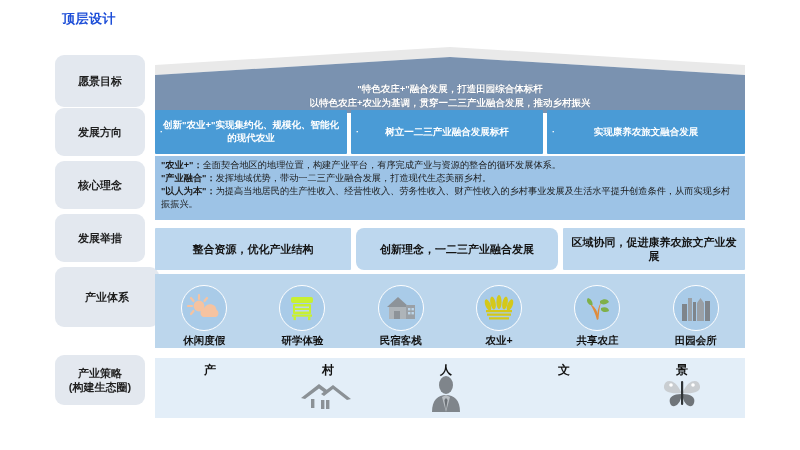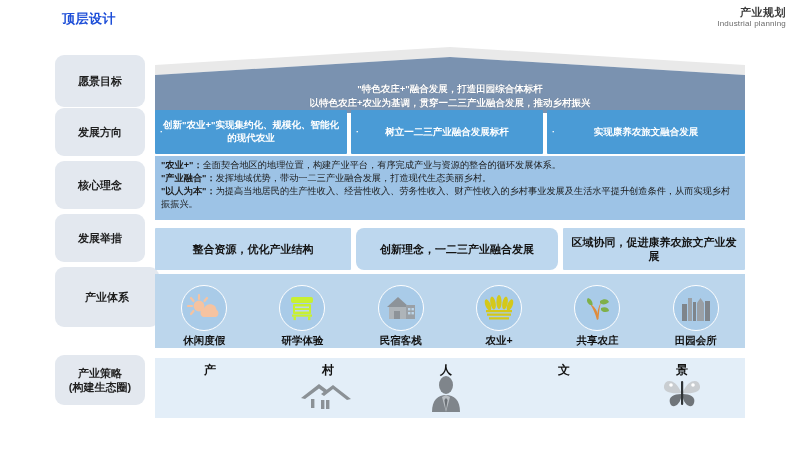--- a/index.html
+++ b/index.html
@@ -113,10 +113,6 @@
 <div class="slide">
 
   <div class="slide-title">顶层设计</div>
-  <div class="brand">
-    <div class="brand-cn">产业规划</div>
-    <div class="brand-en">Industrial planning</div>
-  </div>
 
   <div class="labels">
     <div class="label-pill lp-vision">愿景目标</div>

